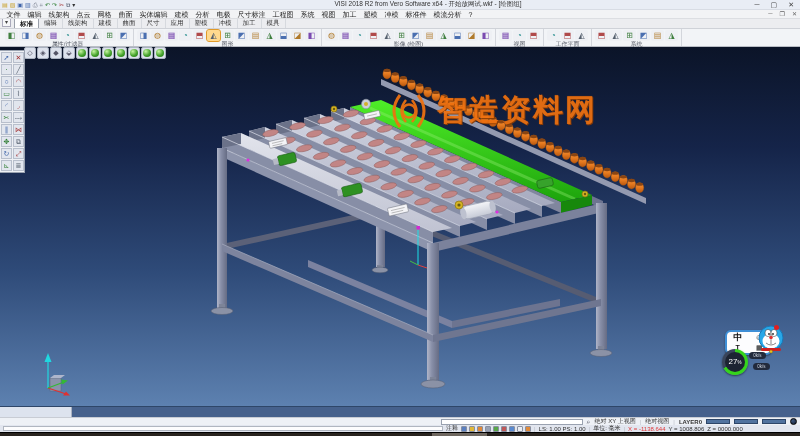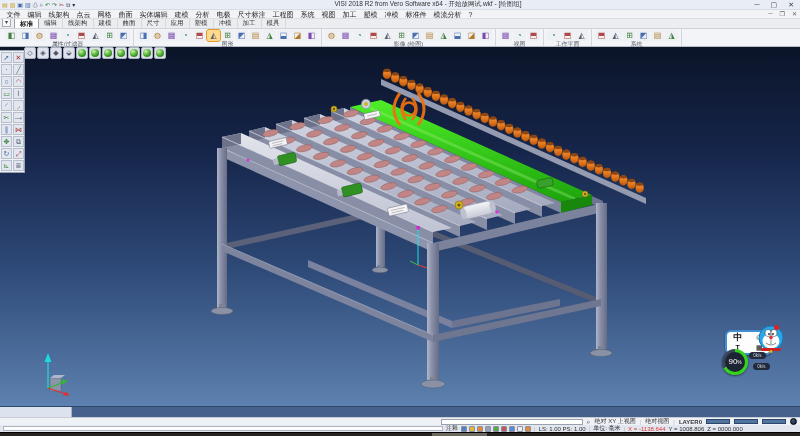--- a/index.html
+++ b/index.html
@@ -535,6 +535,7 @@
           <circle cx="23" cy="19" r="6.5" stroke-width="2.5"></circle>
         </g>
       </svg>
+      <span class="wm-text">智造资料网</span>
     </div>
 
     <div class="ime">

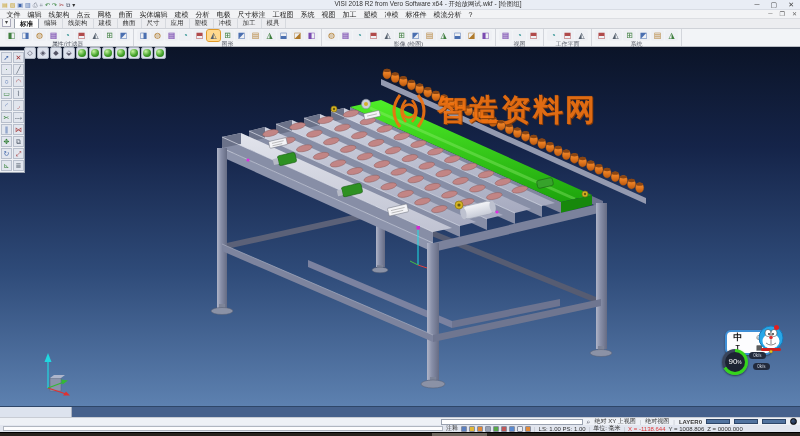--- a/index.html
+++ b/index.html
@@ -560,7 +560,7 @@
       </svg>
       <div class="red-dot"></div>
       <div class="ring">
-        <div class="ring-inner"><span>90</span><b>%</b></div>
+        <div class="ring-inner"><span>27</span><b>%</b></div>
       </div>
       <div class="pill" style="left:33px;top:24px">0k/s</div>
       <div class="pill" style="left:37px;top:35px">0k/s</div>

